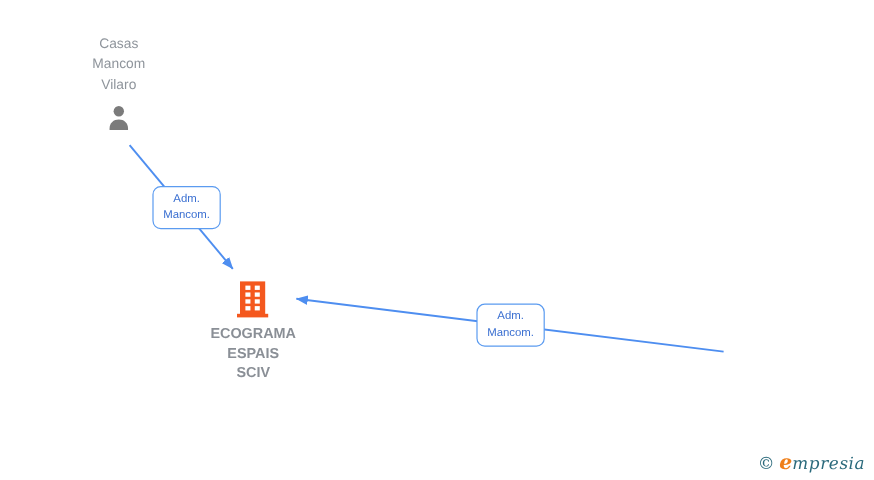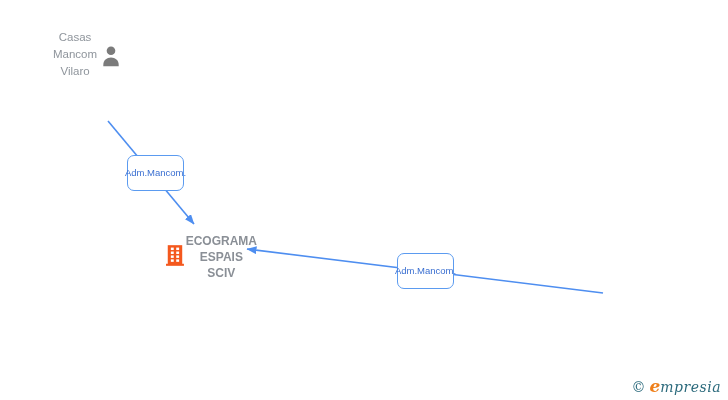--- a/index.html
+++ b/index.html
@@ -20,7 +20,7 @@
   .node {
     position: absolute;
     display: flex;
-    flex-direction: row;
+    flex-direction: column;
     align-items: center;
     z-index: 2;
     cursor: pointer;

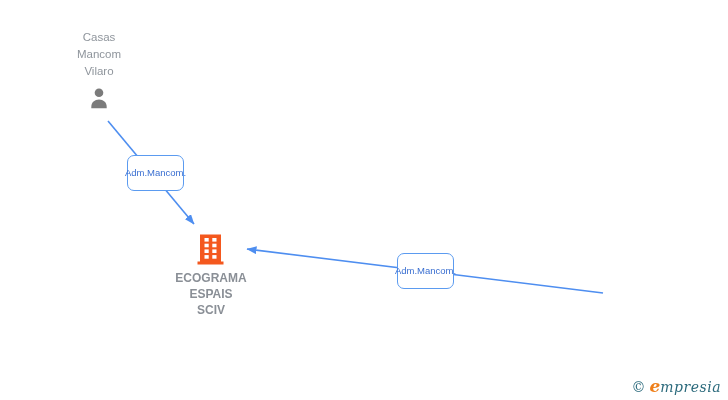--- a/index.html
+++ b/index.html
@@ -54,7 +54,7 @@
     border: 1.5px solid #5b9bf0;
     border-radius: 7px;
     display: flex;
-    flex-direction: row;
+    flex-direction: column;
     justify-content: center;
     align-items: center;
     color: #3a6fd1;

